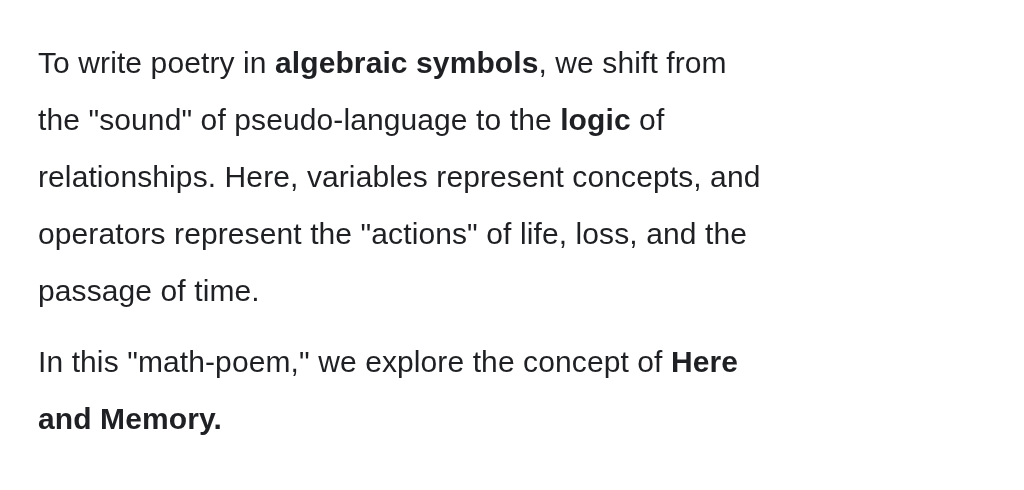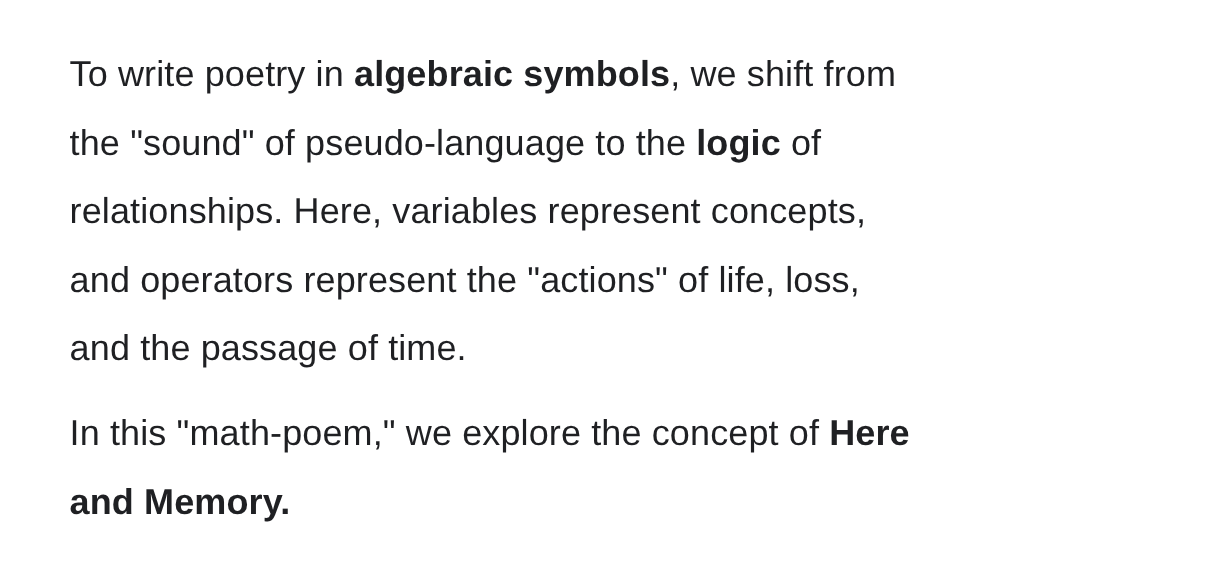--- a/index.html
+++ b/index.html
@@ -18,7 +18,7 @@
     box-sizing: border-box;
     width: 832px;
     height: 490px;
-    padding: 34px 60px 0 58px;
+    padding: 34px 60px 0 38px;
     background: #ffffff;
   }
   .para {

